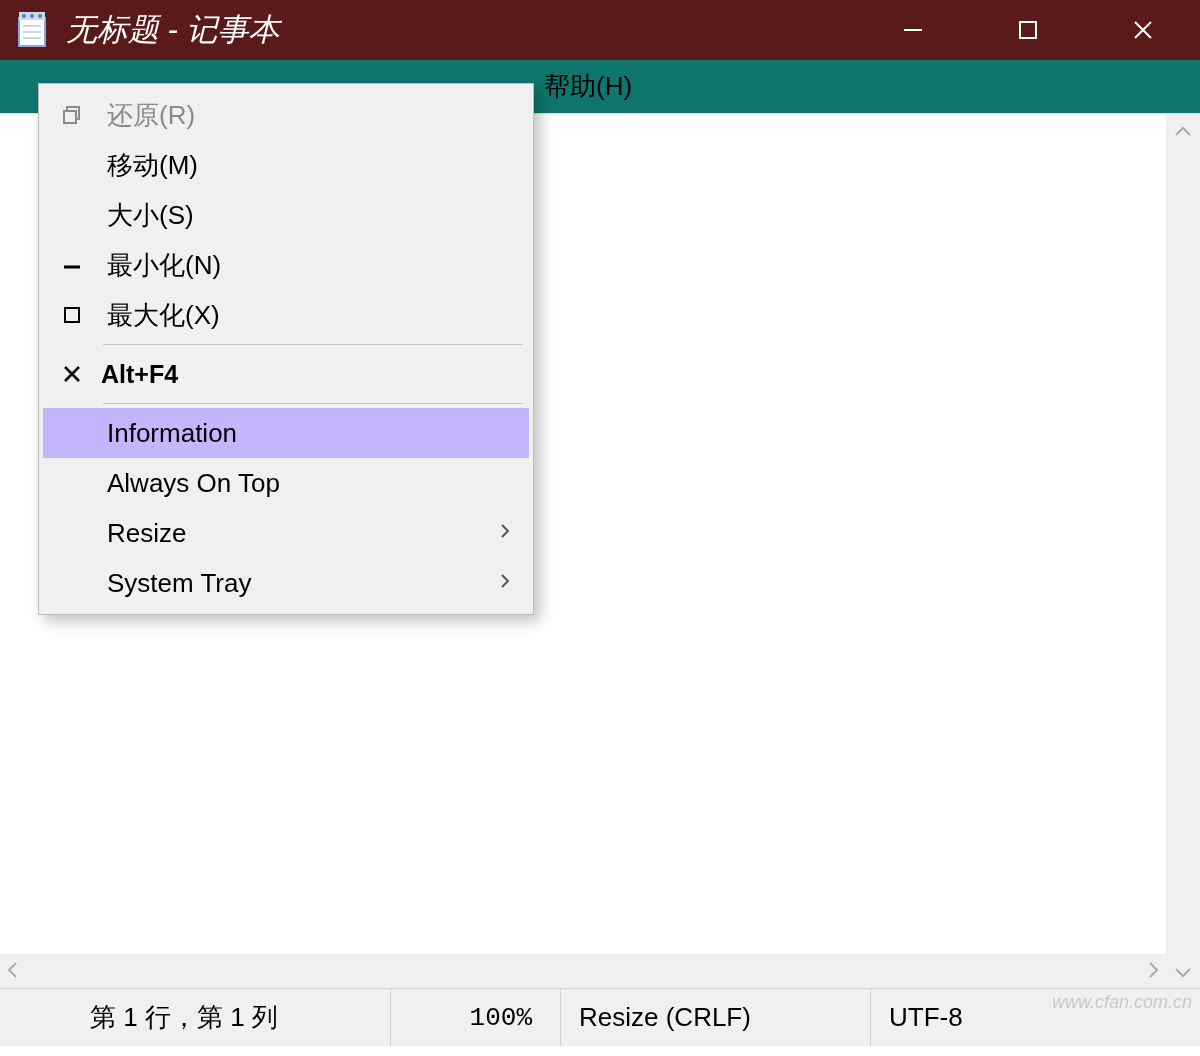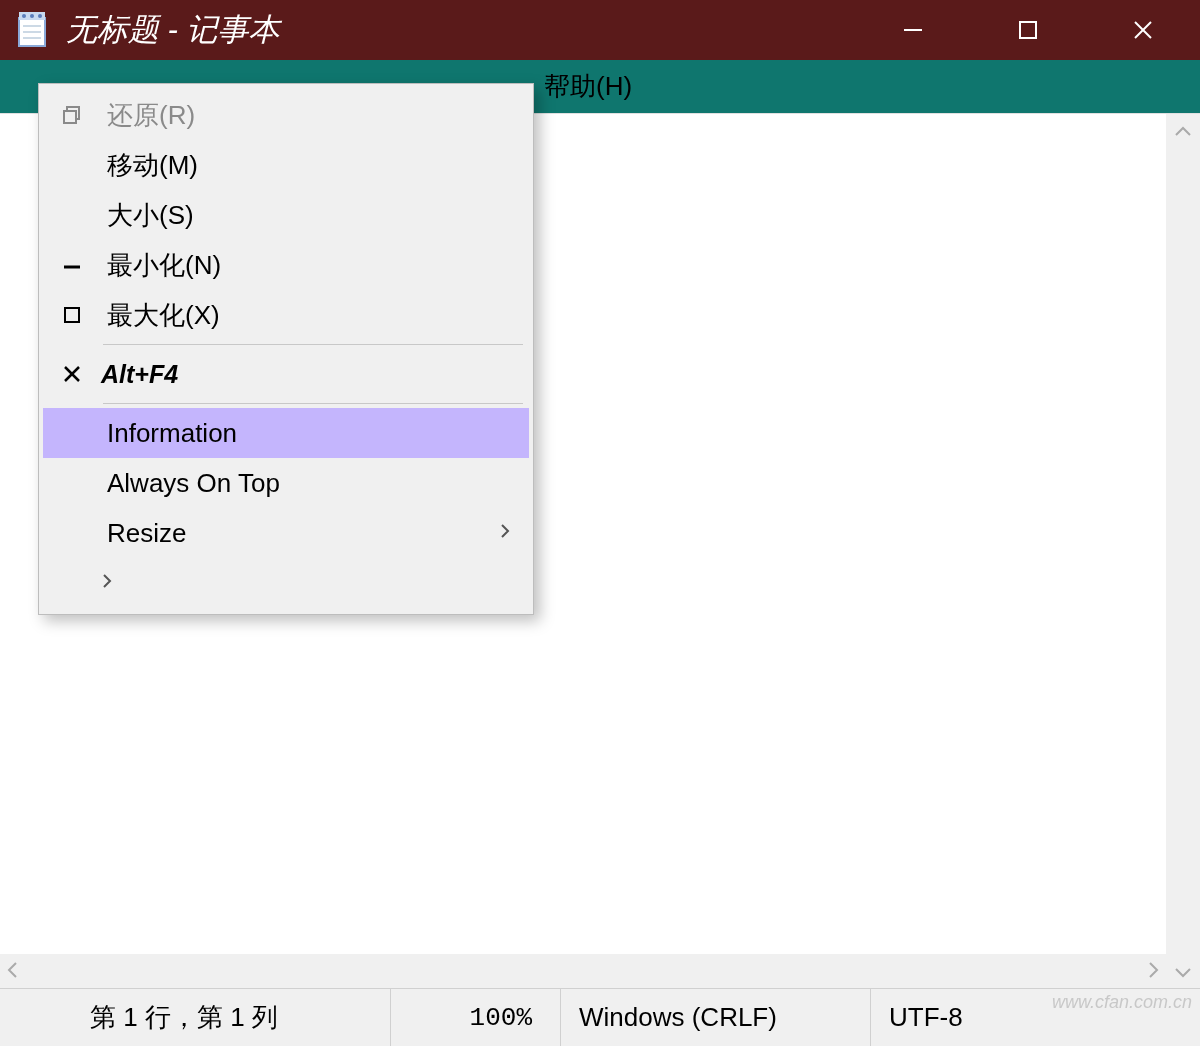--- a/index.html
+++ b/index.html
@@ -152,7 +152,6 @@
   .menu-shortcut {
     font-size: 25px;
     padding-right: 6px;
-    font-style: italic;
   }
   .menu-arrow {
     font-size: 20px;

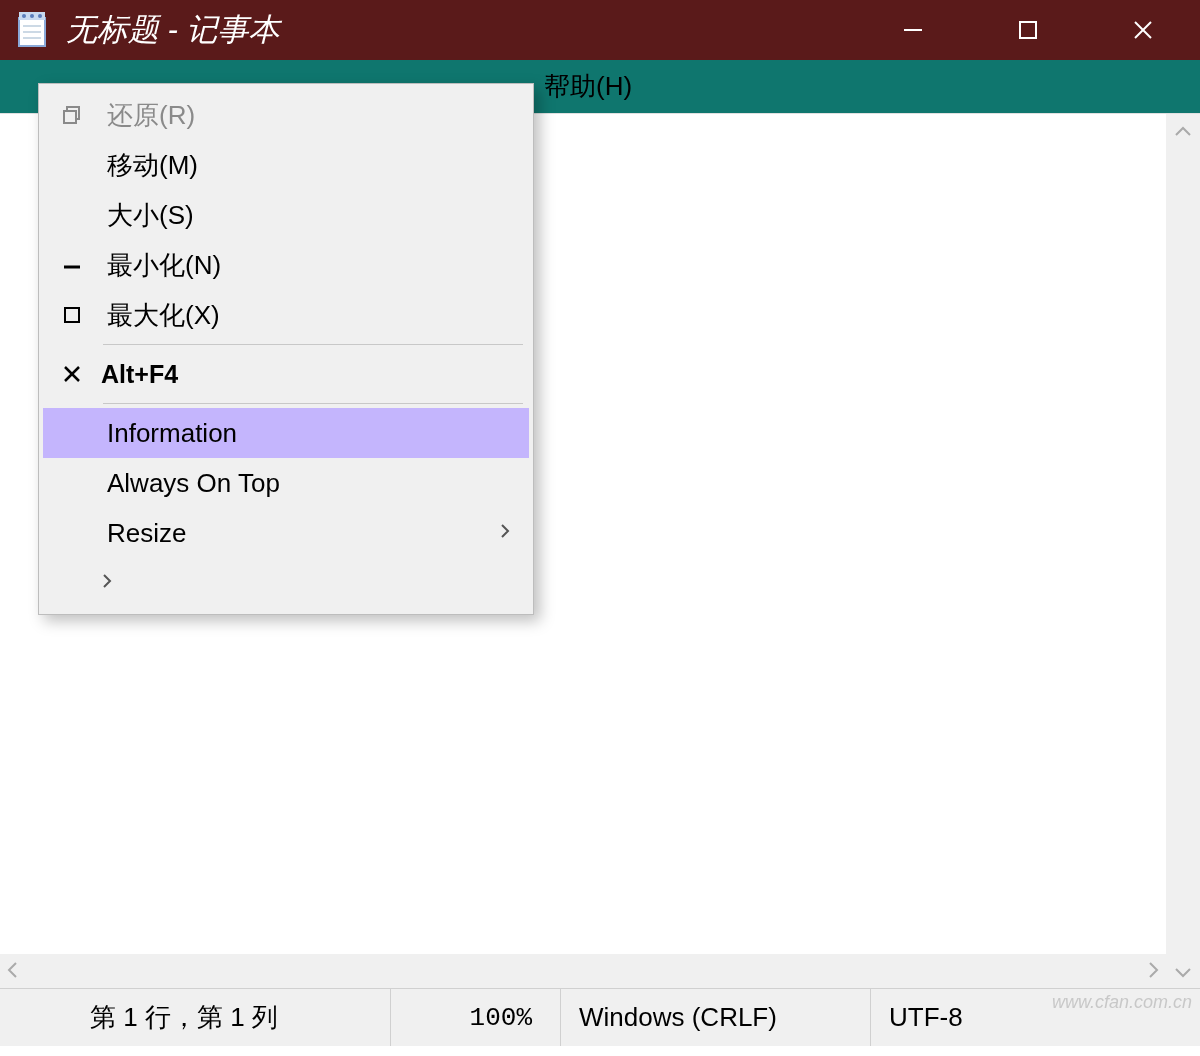--- a/index.html
+++ b/index.html
@@ -312,6 +312,7 @@
     </div>
     <div class="menu-item">
       <div class="menu-icon-col"></div>
+      <div class="menu-label">System Tray</div>
       <div class="menu-arrow"><svg width="12" height="18" viewBox="0 0 12 18">
           <path d="M3 3 L9 9 L3 15" fill="none" stroke="#555" stroke-width="2"></path>
         </svg></div>

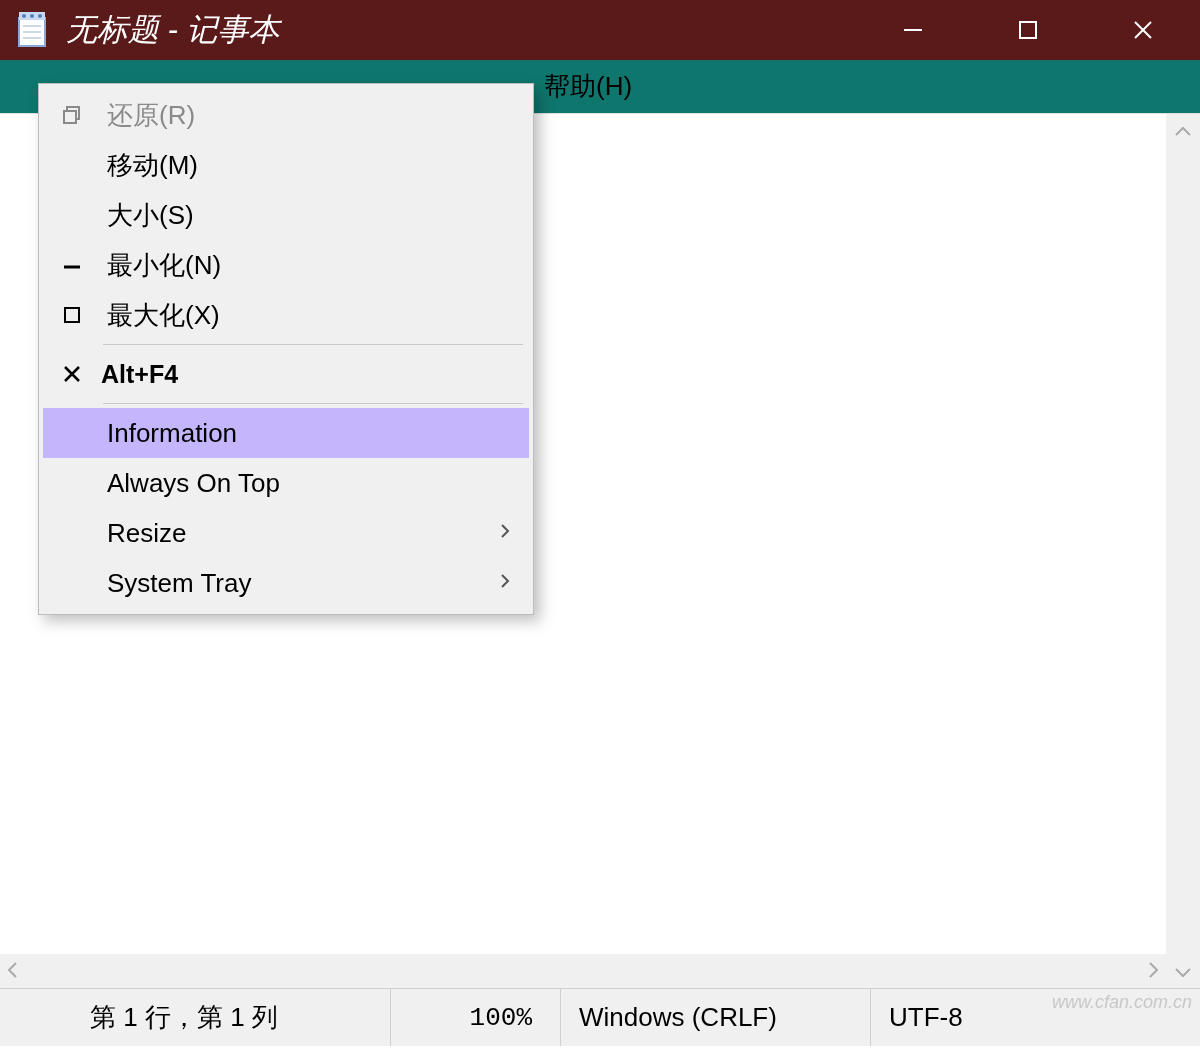--- a/index.html
+++ b/index.html
@@ -245,7 +245,7 @@
 <div class="statusbar">
   <div class="status-seg first">第 1 行，第 1 列</div>
   <div class="status-seg zoom">100%</div>
-  <div class="status-seg eol">Windows (CRLF)</div>
+  <div class="status-seg eol">Resize (CRLF)</div>
   <div class="status-seg enc">UTF-8</div>
 </div>
 

